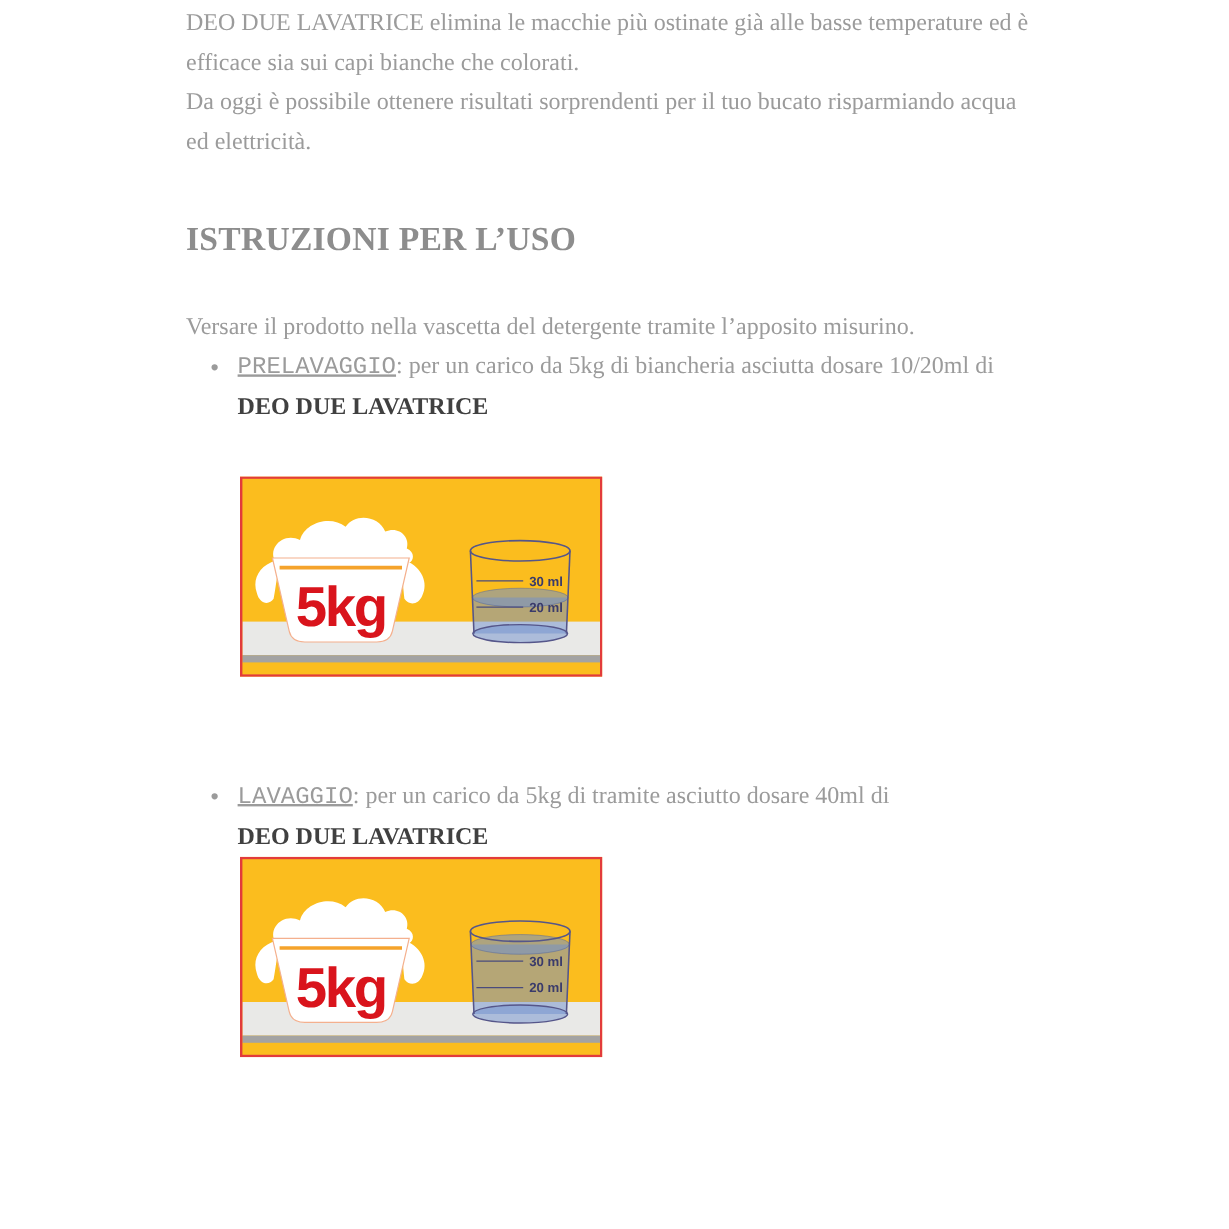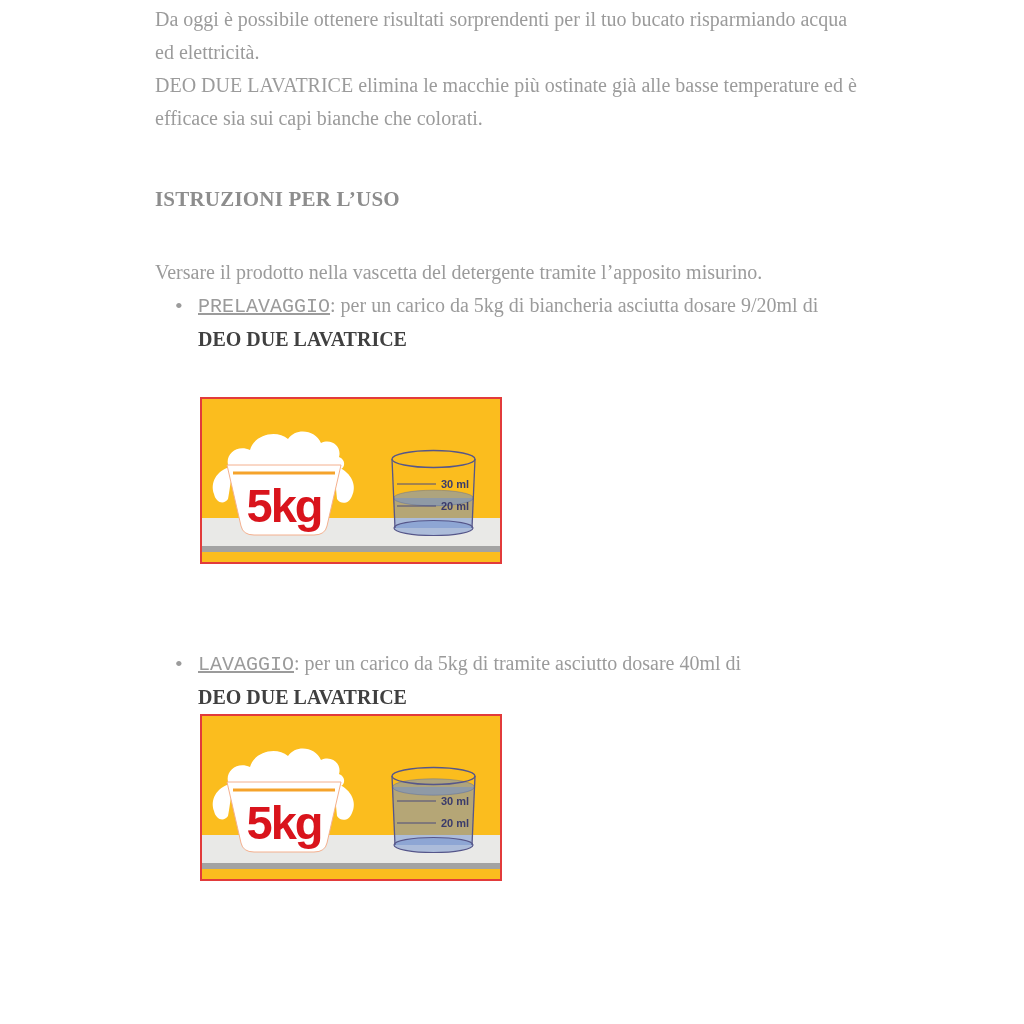--- a/index.html
+++ b/index.html
@@ -77,8 +77,8 @@
 <div class="content">
 
   <p class="para intro">
+    <span class="line">DEO DUE LAVATRICE elimina le macchie più ostinate già alle basse temperature ed è efficace sia sui capi bianche che colorati.</span>
     <span class="line">Da oggi è possibile ottenere risultati sorprendenti per il tuo bucato risparmiando acqua ed elettricità.</span>
-    <span class="line">DEO DUE LAVATRICE elimina le macchie più ostinate già alle basse temperature ed è efficace sia sui capi bianche che colorati.</span>
   </p>
 
   <h4 class="section-heading">ISTRUZIONI PER L’USO</h4>

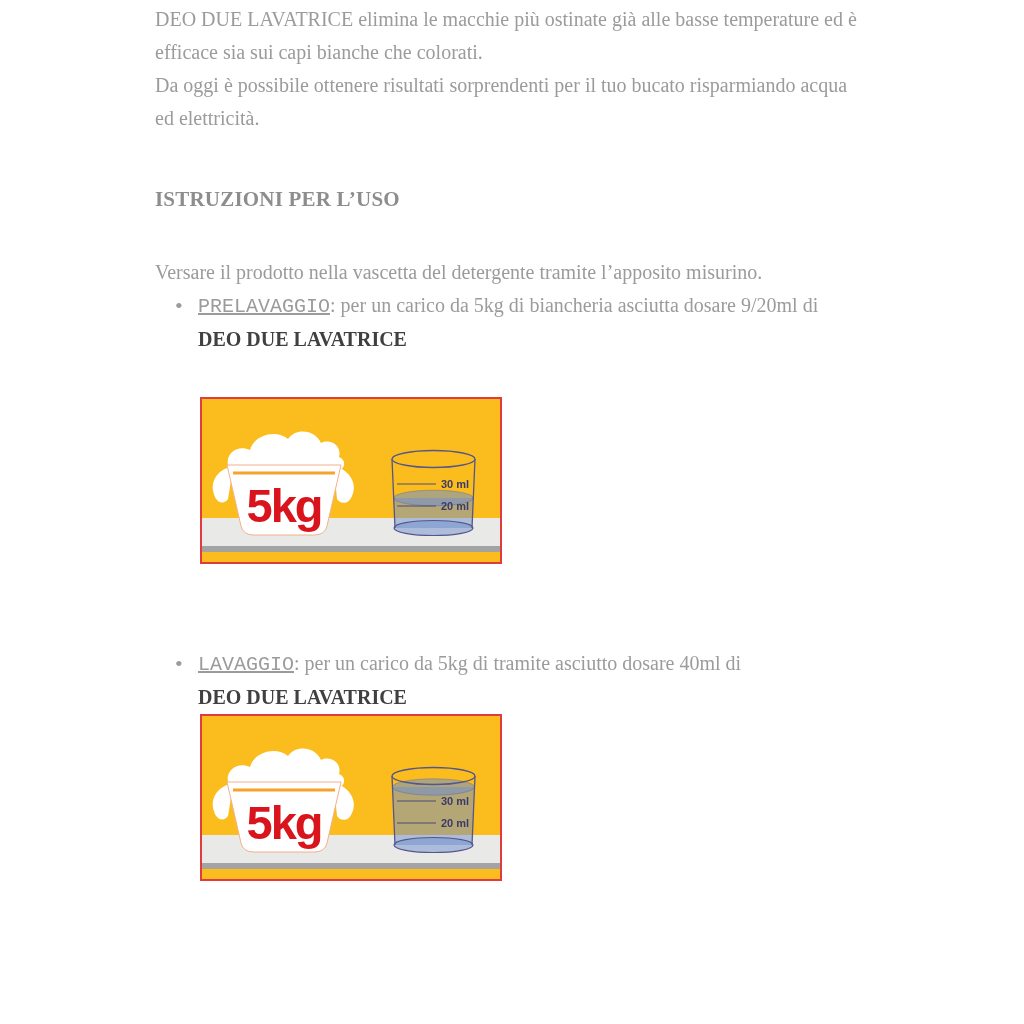--- a/index.html
+++ b/index.html
@@ -22,7 +22,7 @@
   .intro { margin-bottom: 48px; }
   .intro .line { display: block; }
   .section-heading {
-    font-size: 21px;
+    font-size: 28px;
     line-height: 33px;
     font-weight: bold;
     color: #8d8d8d;

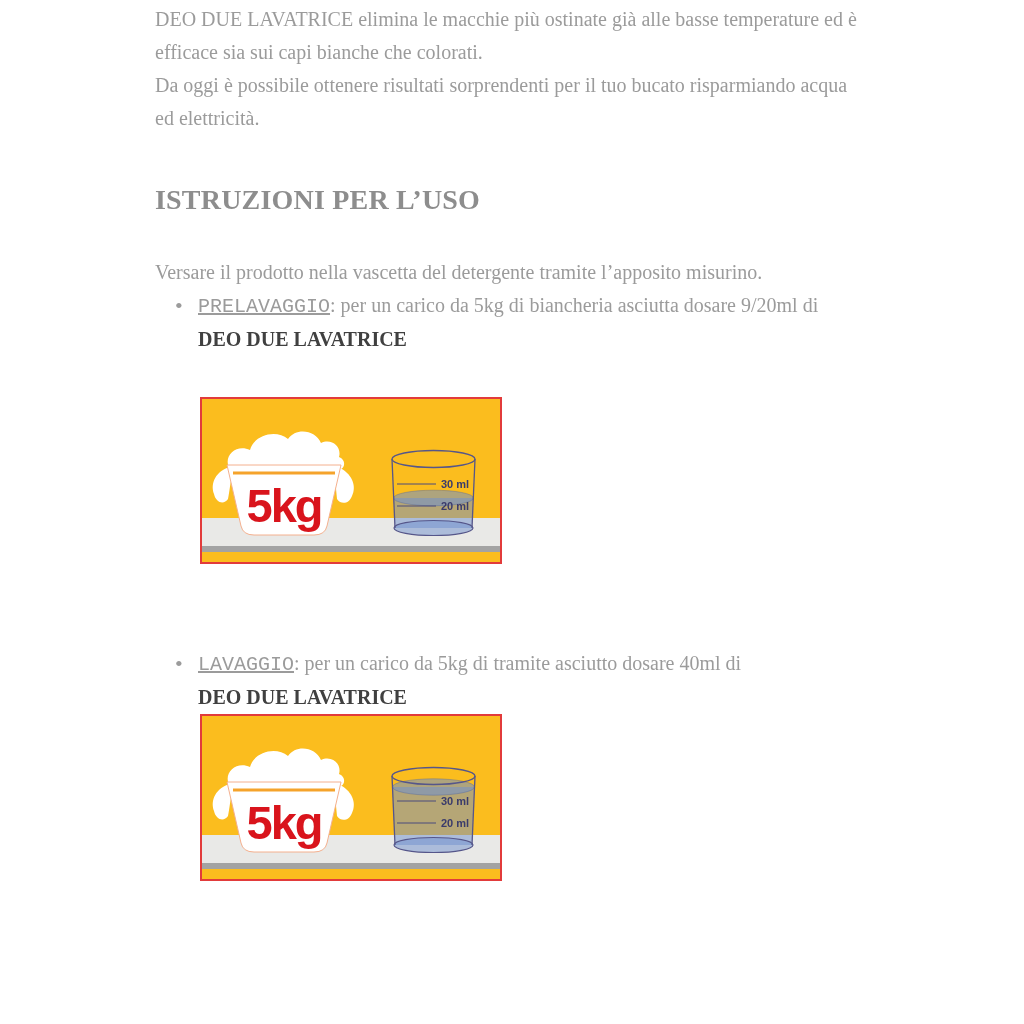--- a/index.html
+++ b/index.html
@@ -88,7 +88,7 @@
   <ul class="instructions">
 
     <li>
-      <span class="term">PRELAVAGGIO</span><span>: per un carico da 5kg di biancheria asciutta dosare 9/20ml di </span><span class="product">DEO DUE LAVATRICE</span>
+      <span class="term">PRELAVAGGIO</span><span>: per un carico da 5kg di biancheria asciutta dosare 10/20ml di </span><span class="product">DEO DUE LAVATRICE</span>
 
       <figure class="dose-figure fig-a">
         <svg viewBox="0 0 302 167" xmlns="http://www.w3.org/2000/svg">

